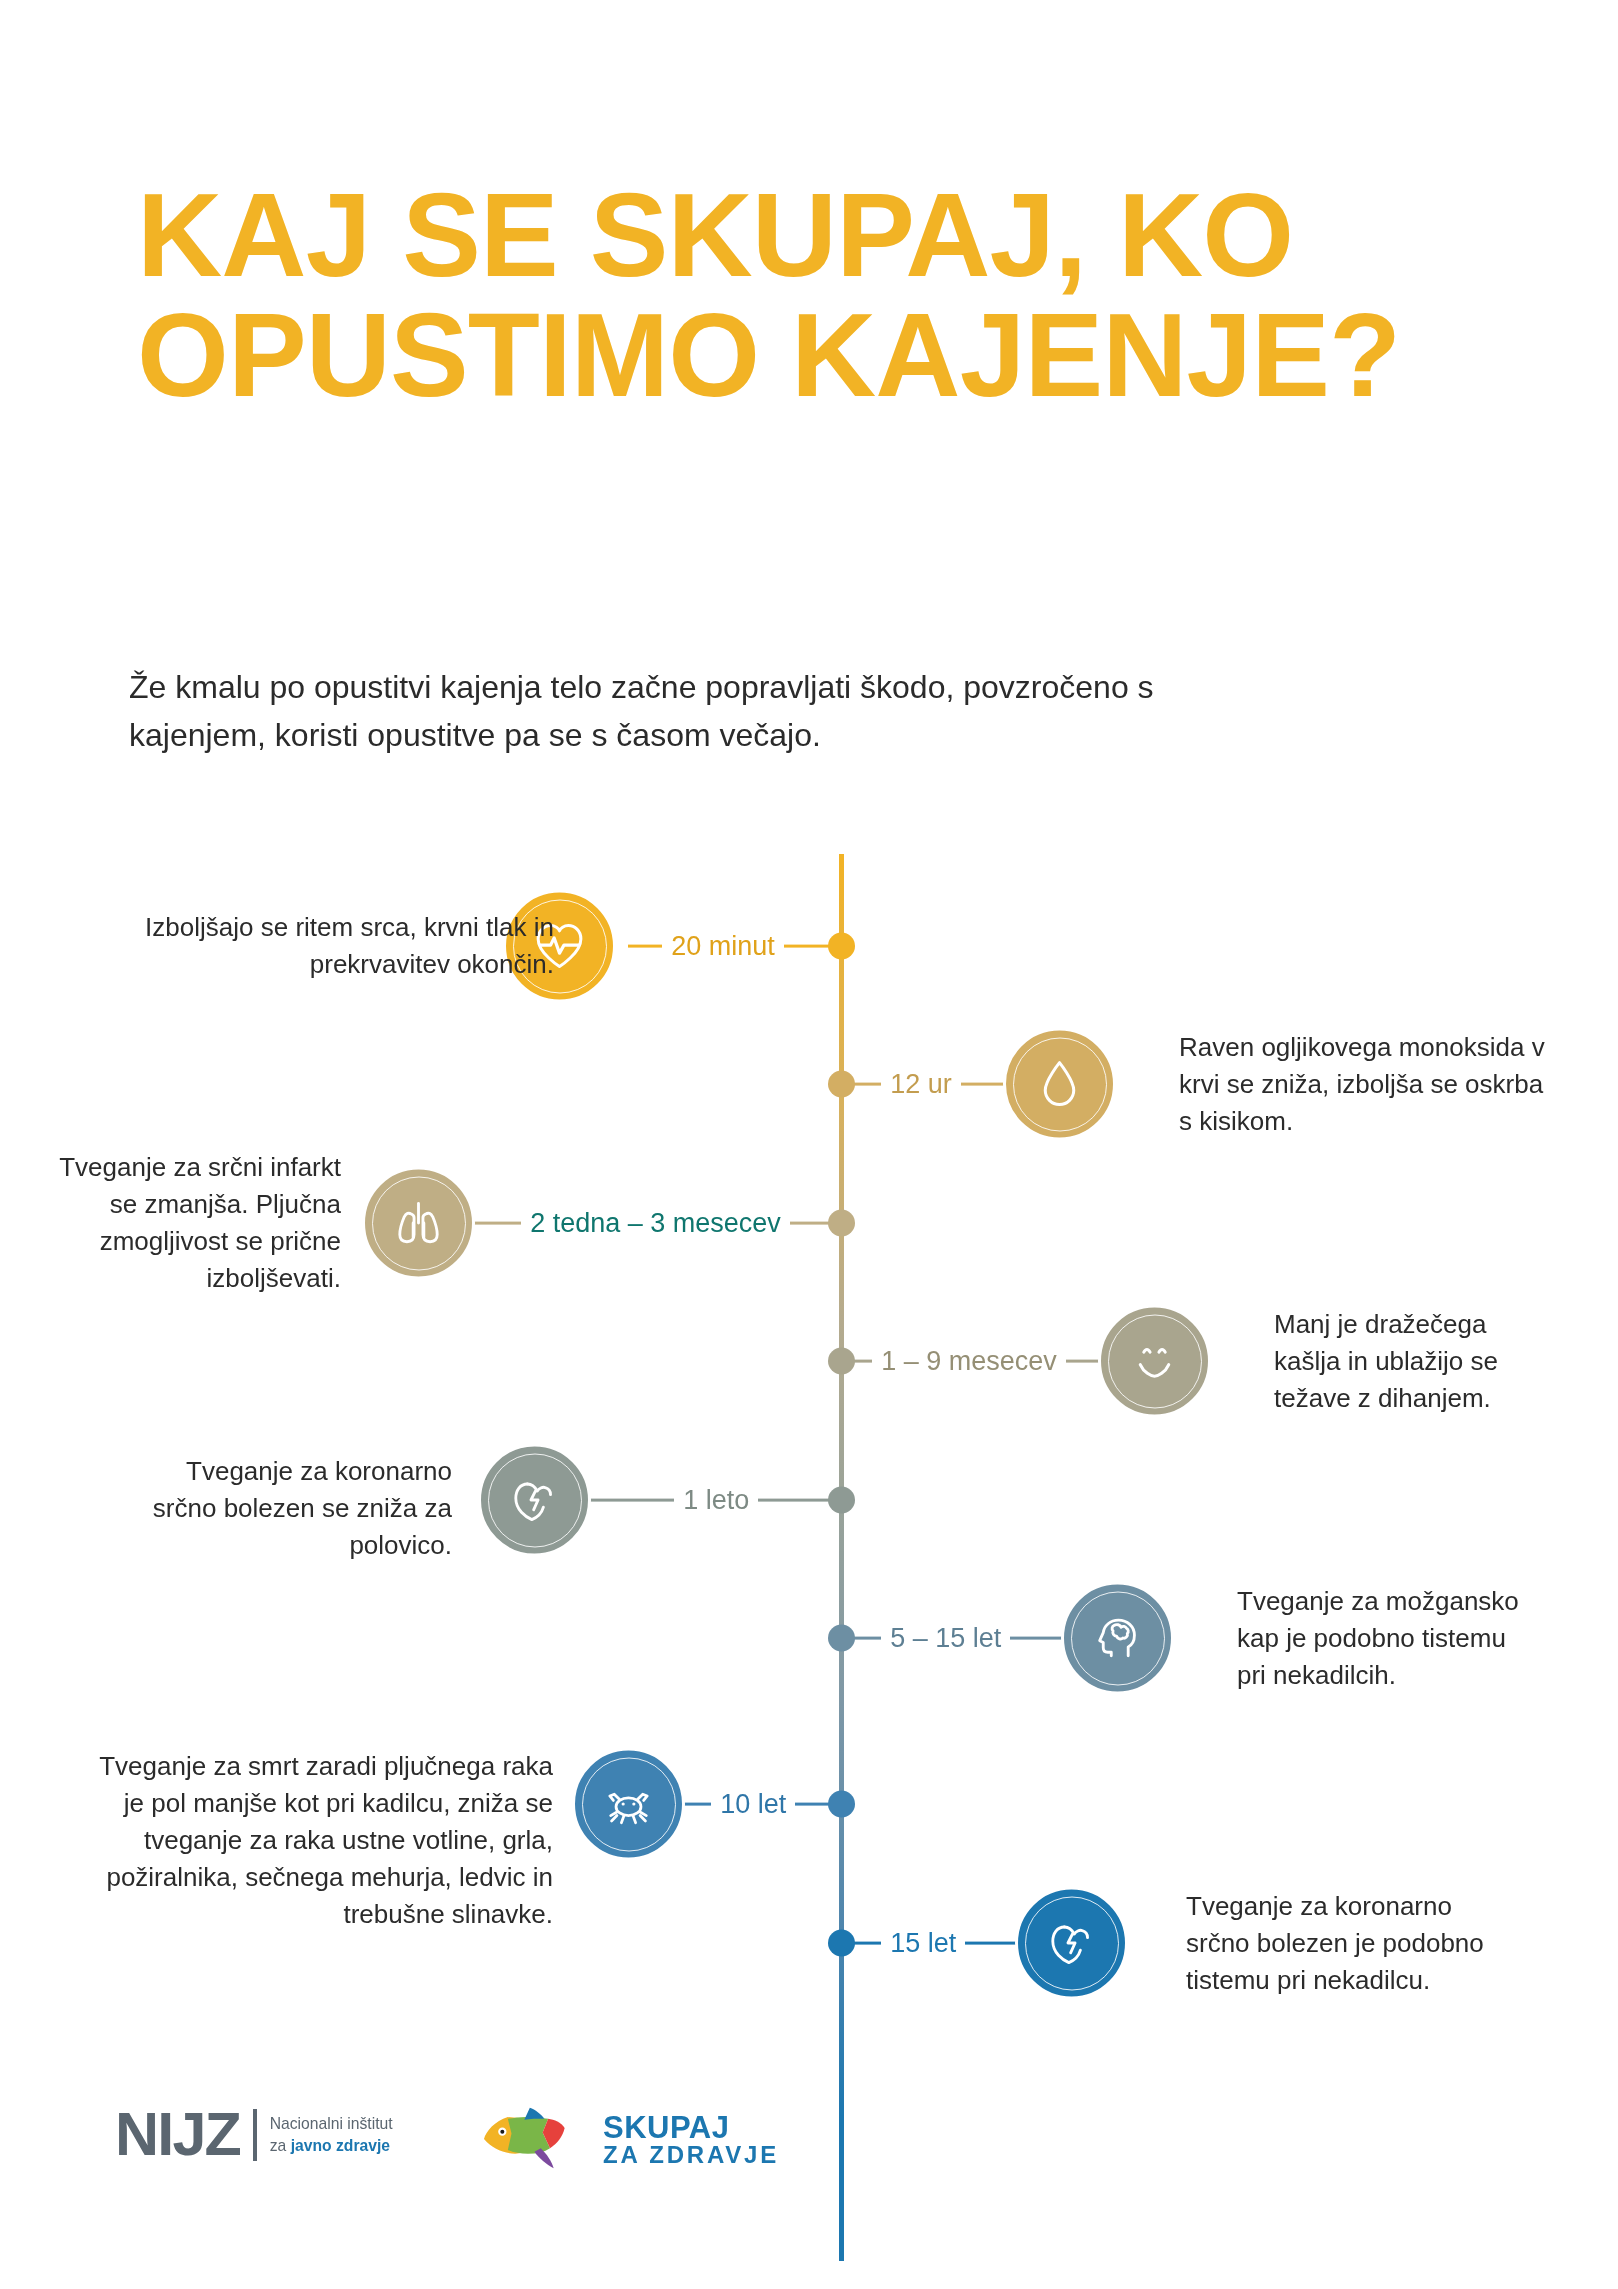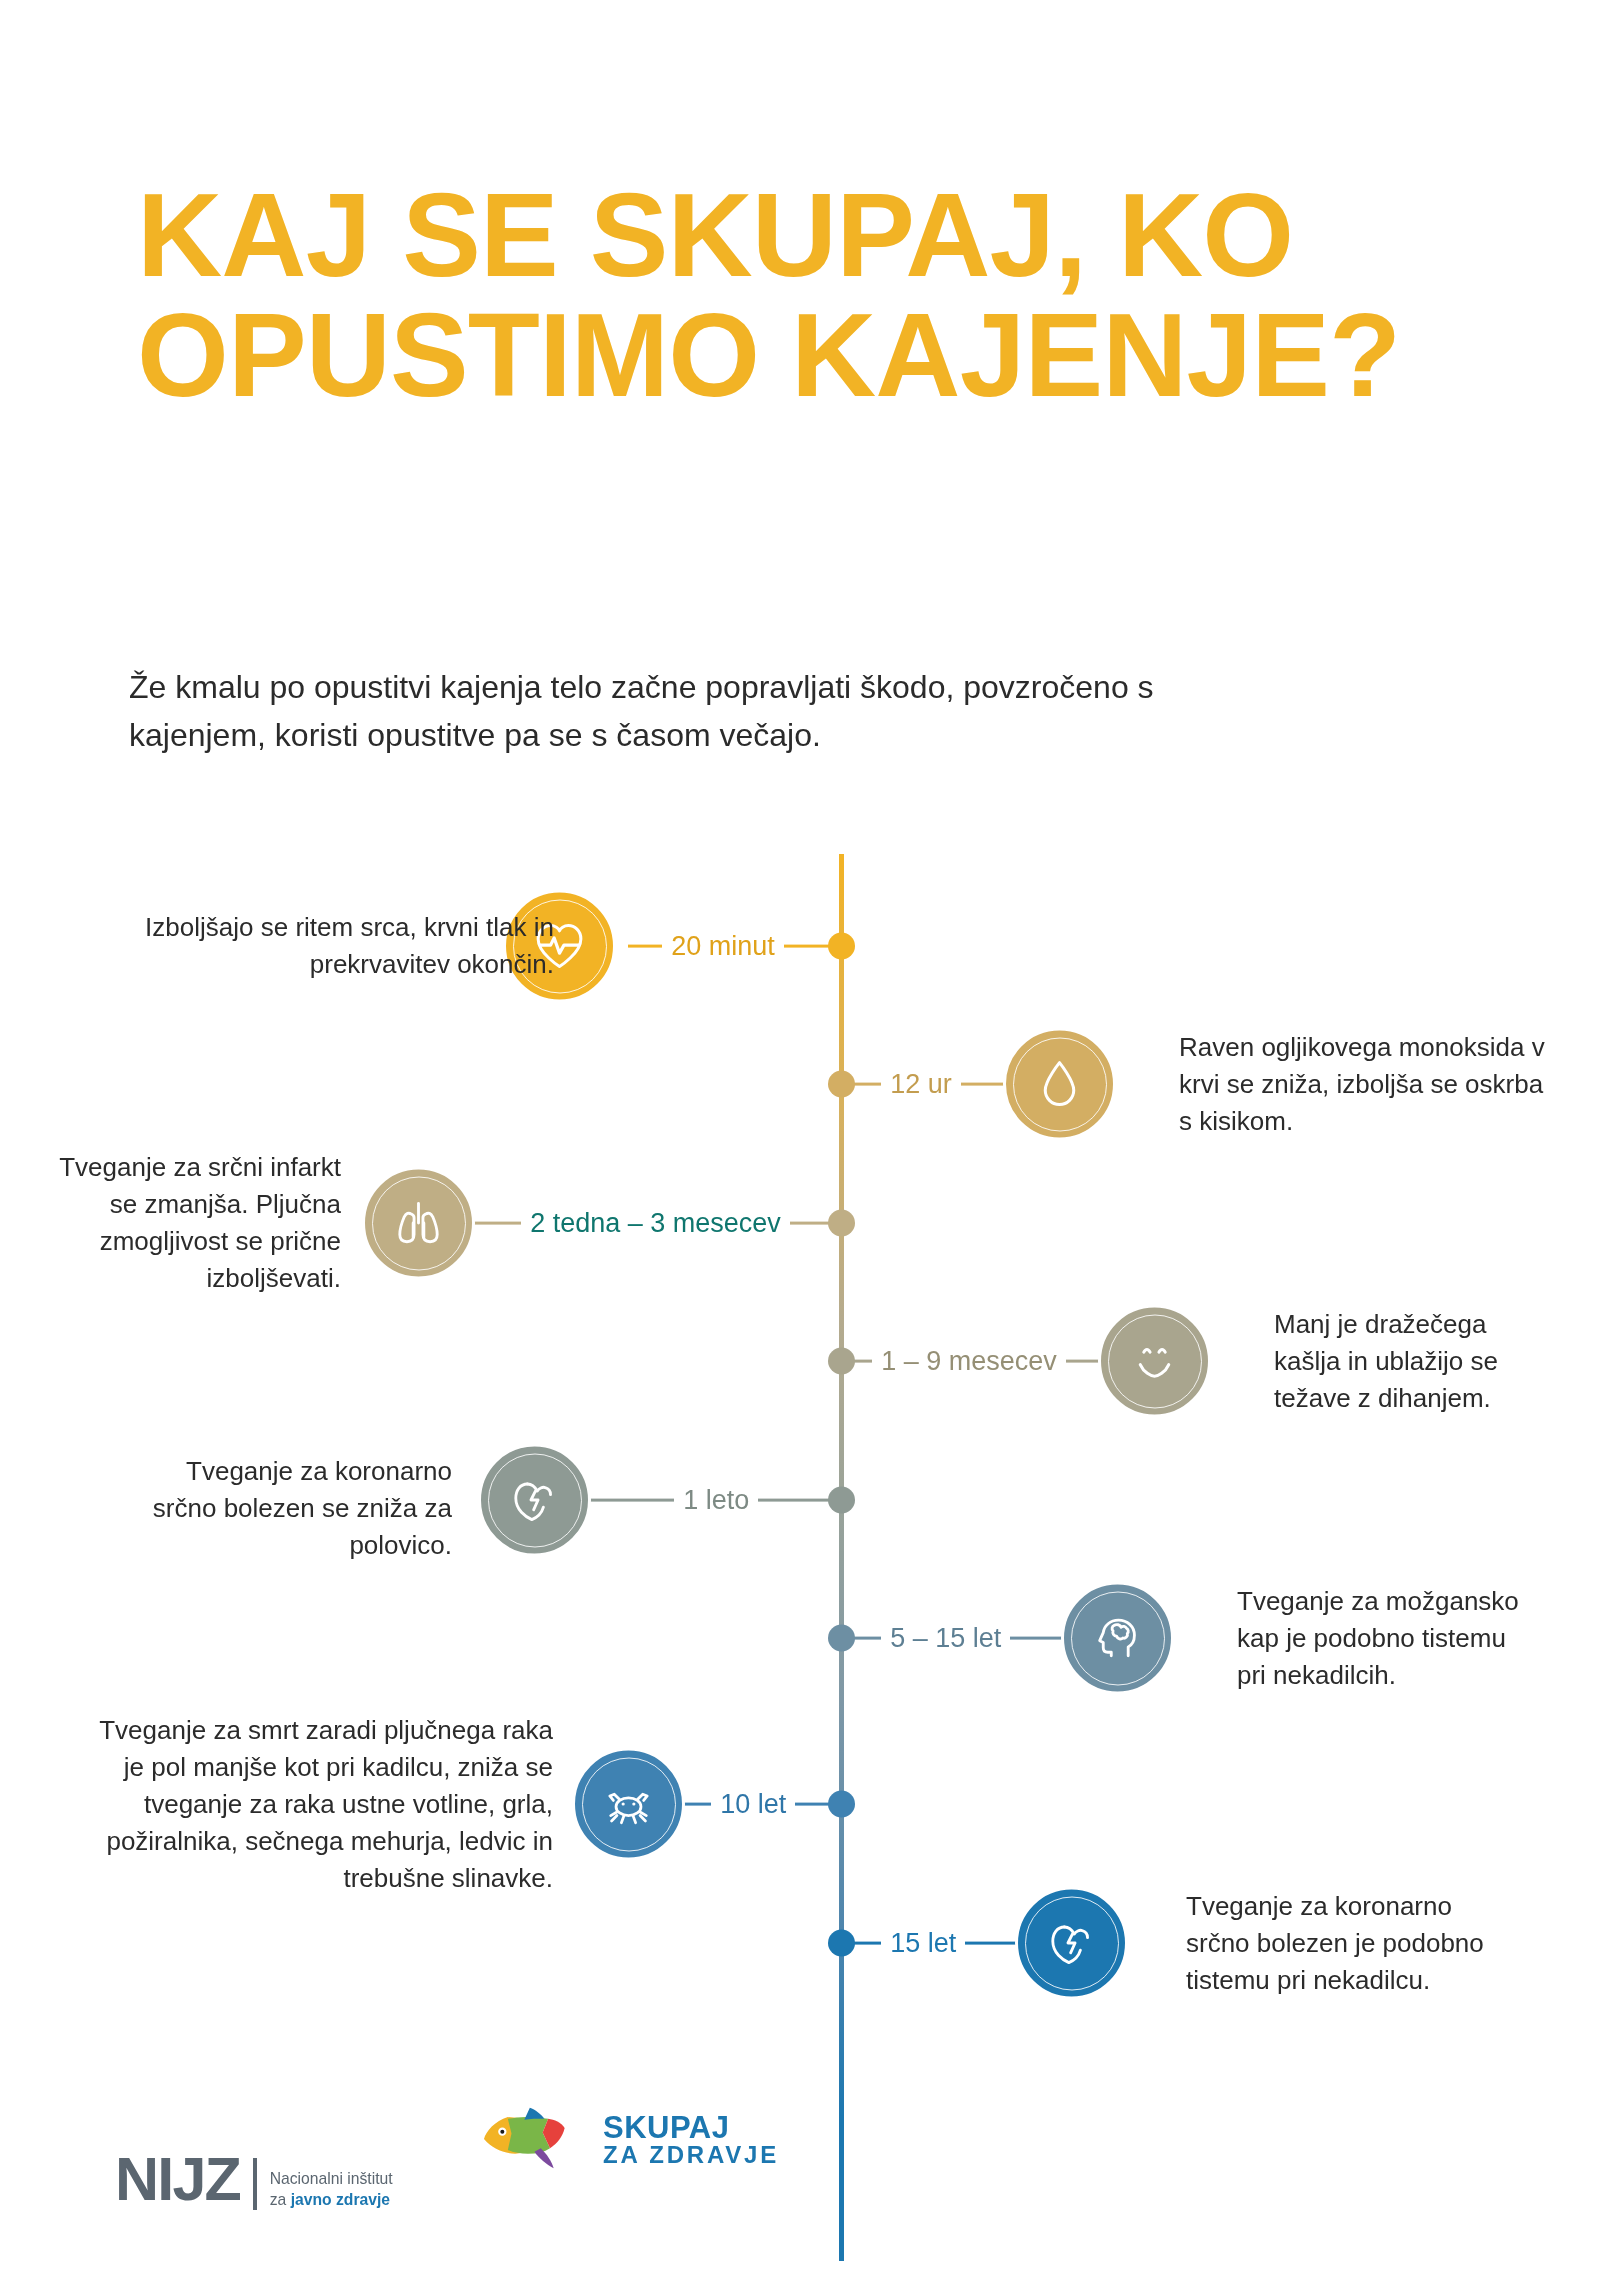--- a/index.html
+++ b/index.html
@@ -198,7 +198,7 @@
         <path d="M19 41l-7 4M19 45l-6 6M45 41l7 4M45 45l6 6M27 45l-3 8M37 45l3 8"></path>
       </svg>
     </div>
-    <div class="txt left" style="left:92px;width:461px;">Tveganje za smrt zaradi pljučnega raka je pol manjše kot pri kadilcu, zniža se tveganje za raka ustne votline, grla, požiralnika, sečnega mehurja, ledvic in trebušne slinavke.</div>
+    <div class="txt left" style="left:92px;width:461px;margin-top:36px;">Tveganje za smrt zaradi pljučnega raka je pol manjše kot pri kadilcu, zniža se tveganje za raka ustne votline, grla, požiralnika, sečnega mehurja, ledvic in trebušne slinavke.</div>
   </div>
 
   <div class="row" style="top:1943px">

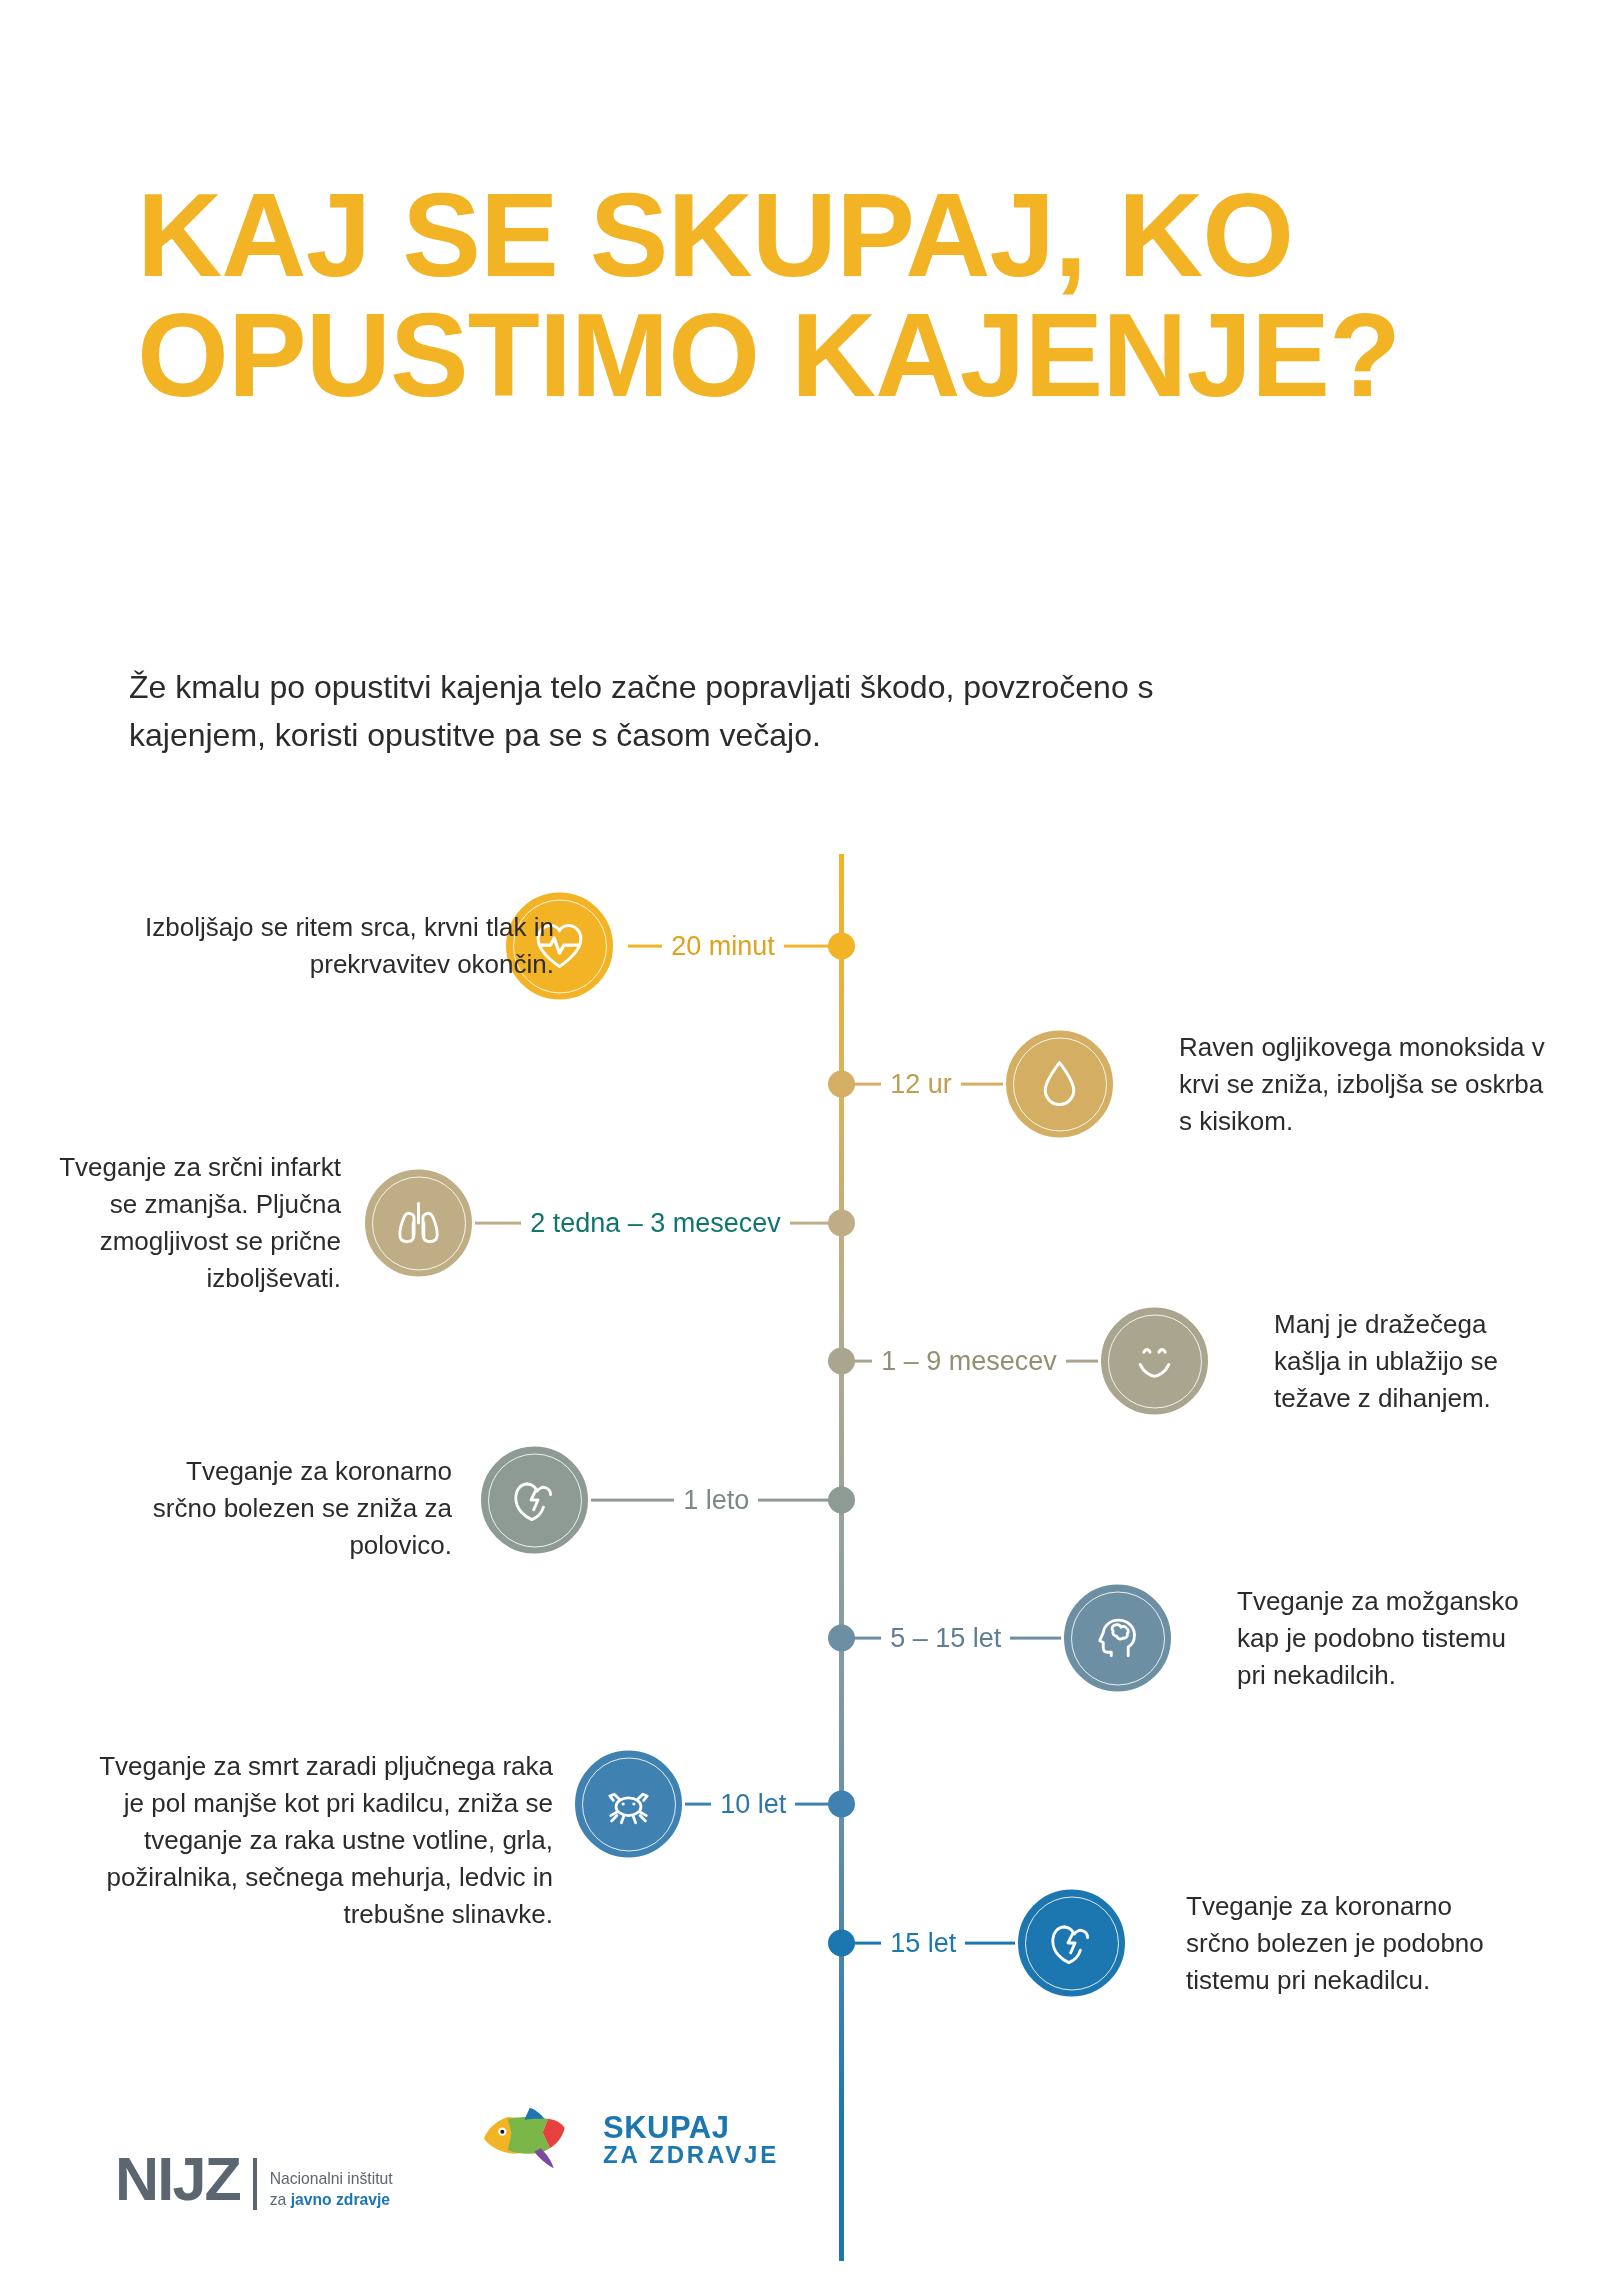--- a/index.html
+++ b/index.html
@@ -71,7 +71,7 @@
   .txt.left{text-align:right;}
 
   
-  .nijz{position:absolute;left:115px;top:2104px;display:flex;align-items:flex-end;gap:13px;margin-top:45px;}
+  .nijz{position:absolute;left:115px;top:2104px;display:flex;align-items:center;gap:13px;}
   .nijz .mark{font-size:61px;font-weight:700;color:#5b6670;letter-spacing:-1.8px;line-height:1;}
   .nijz .bar{width:3.7px;height:52px;background:#5b6670;}
   .nijz .sub{font-size:15.7px;line-height:1.35;color:#5b6670;}

